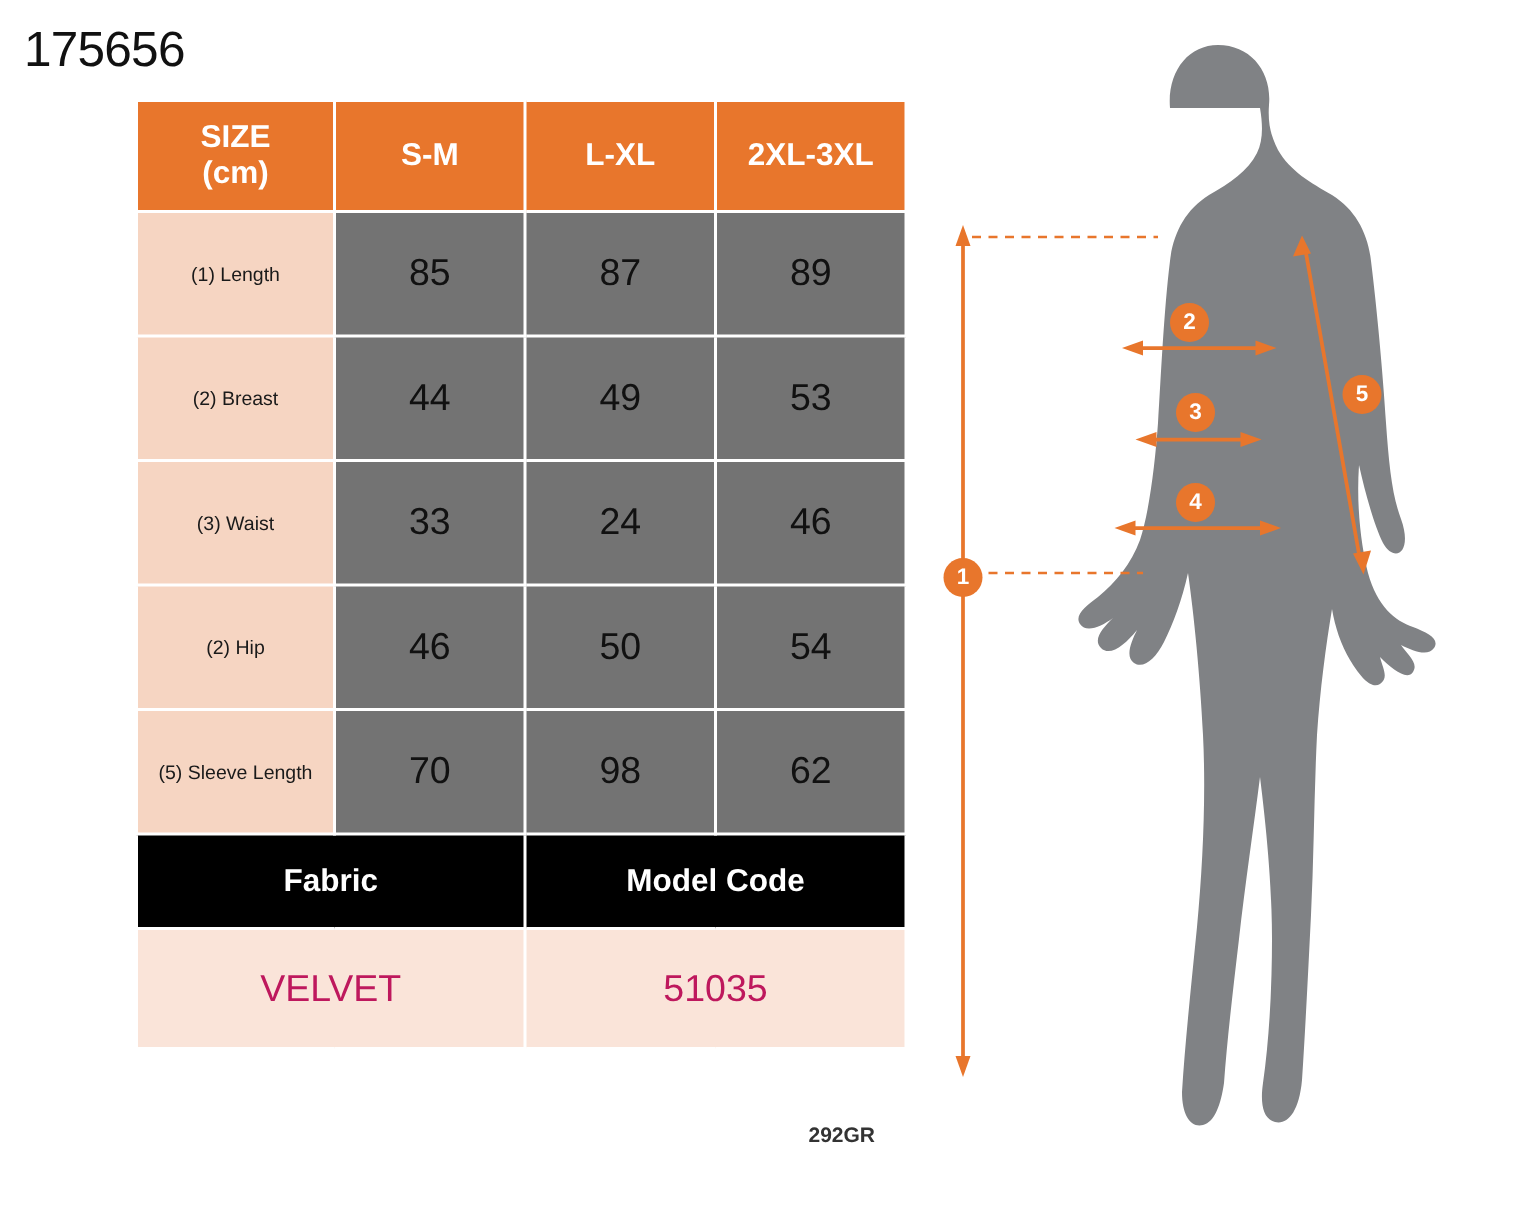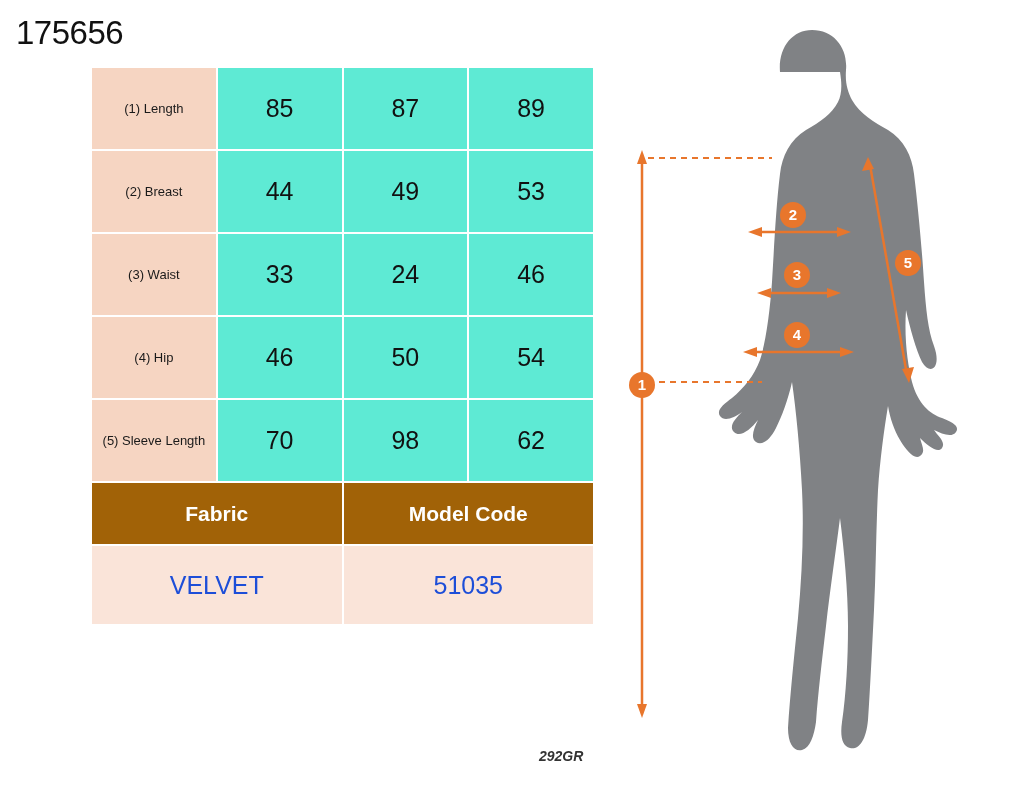--- a/index.html
+++ b/index.html
@@ -120,6 +120,15 @@
 
 <table id="size-table">
   <tbody>
+      <tr>
+    <th class="hdr" style="width:130px">
+      <div>SIZE</div>
+      <div>(cm)</div>
+    </th>
+    <th class="hdr" style="width:125px">S-M</th>
+    <th class="hdr" style="width:125px">L-XL</th>
+    <th class="hdr" style="width:125px">2XL-3XL</th>
+  </tr>
 
   <tr>
     <td class="rowlabel">(1) Length</td>

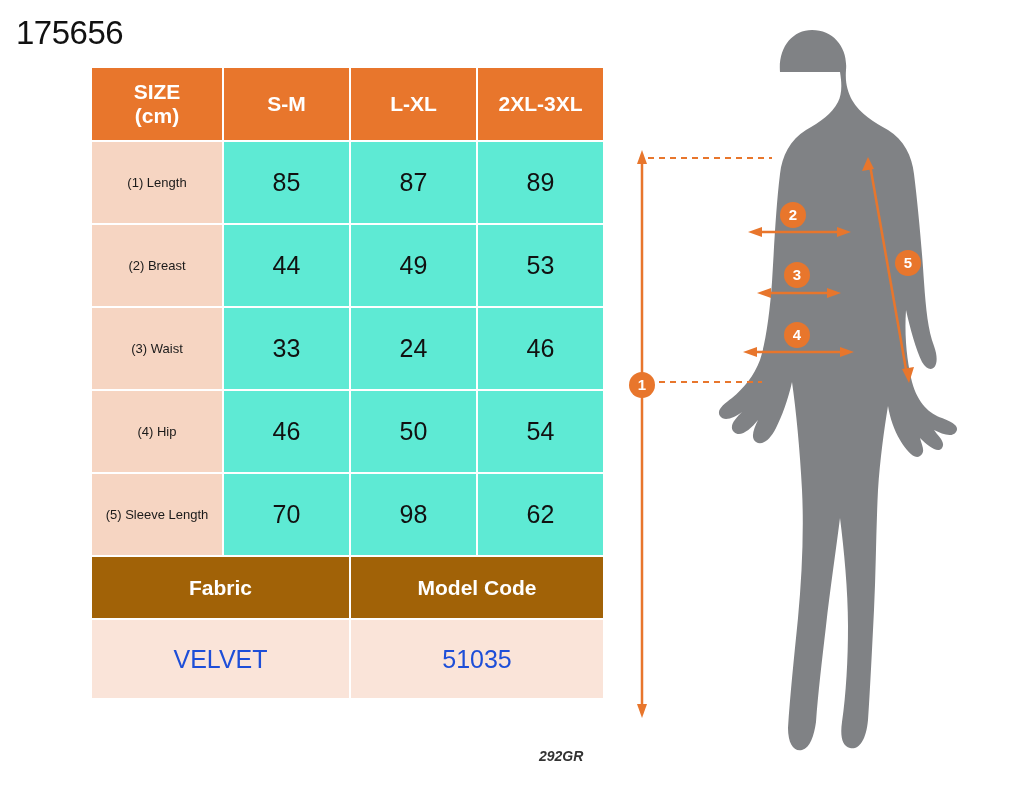--- a/index.html
+++ b/index.html
@@ -56,7 +56,7 @@
     line-height: 1.2;
   }
   .val {
-    background: #5eead4;
+    background: #737373;
     color: #111111;
     font-size: 25px;
     text-align: center;

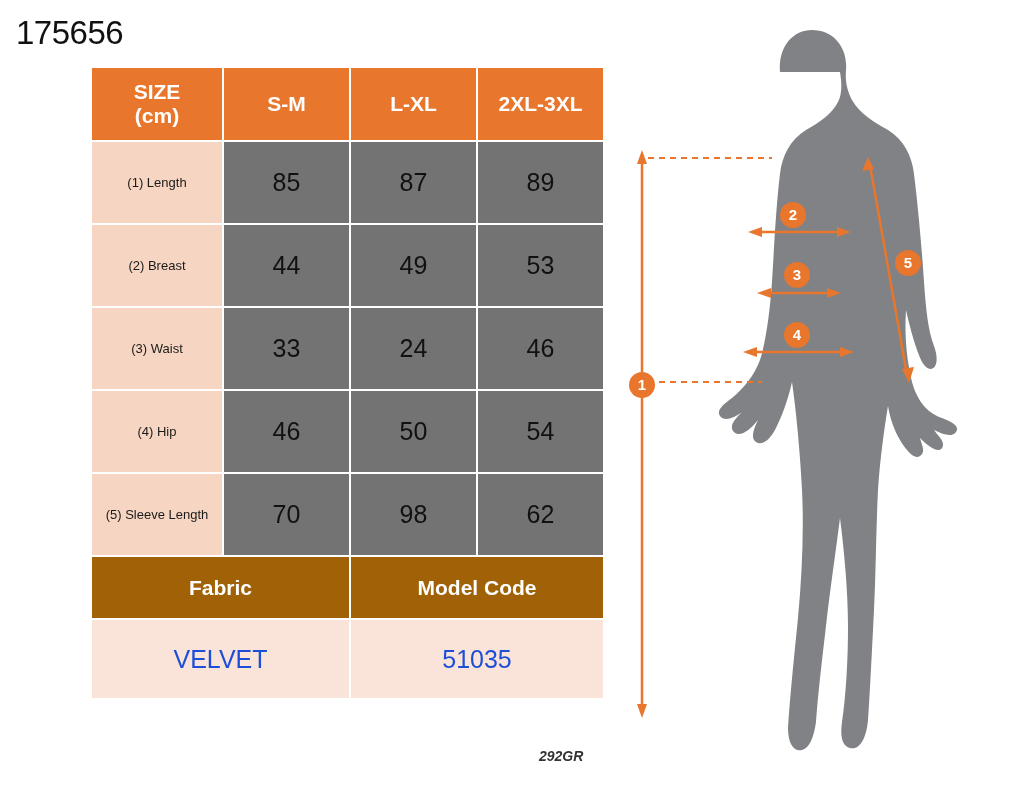--- a/index.html
+++ b/index.html
@@ -152,7 +152,7 @@
   </tr>
 
   <tr>
-    <td class="rowlabel">(4) Hip</td>
+    <td class="rowlabel">(2) Hip</td>
     <td class="val">46</td>
     <td class="val">50</td>
     <td class="val">54</td>

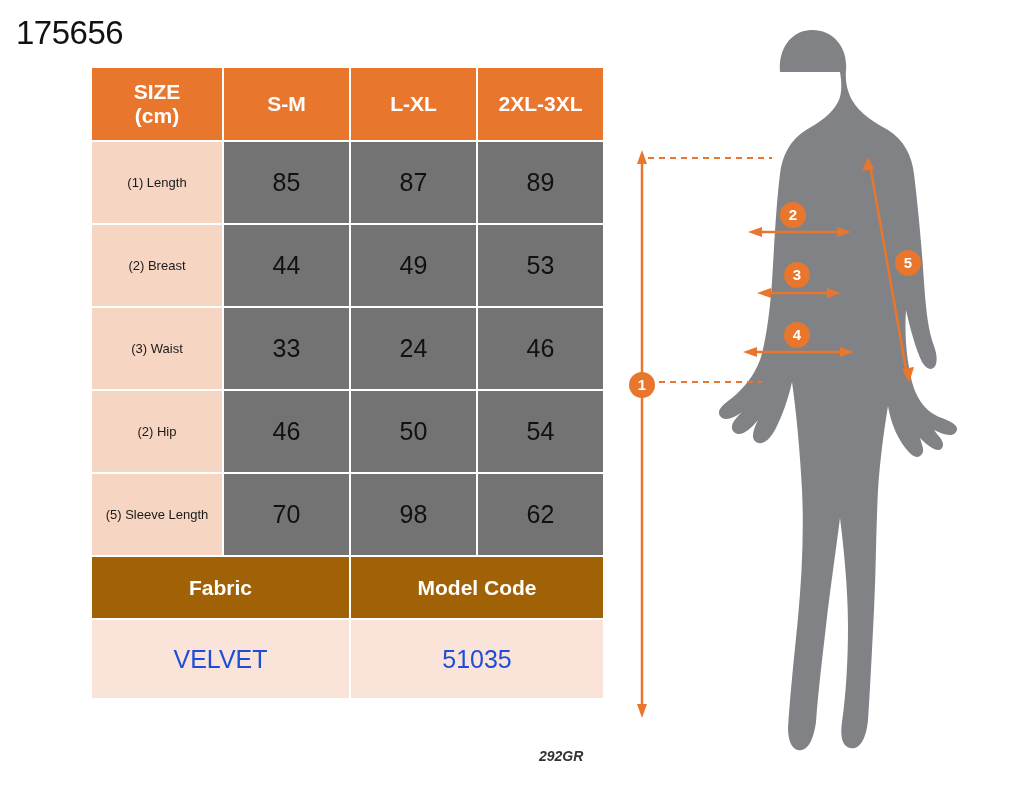--- a/index.html
+++ b/index.html
@@ -63,7 +63,7 @@
     vertical-align: middle;
   }
   .footer-hdr {
-    background: #a16207;
+    background: #000000;
     color: #ffffff;
     font-size: 21px;
     font-weight: bold;

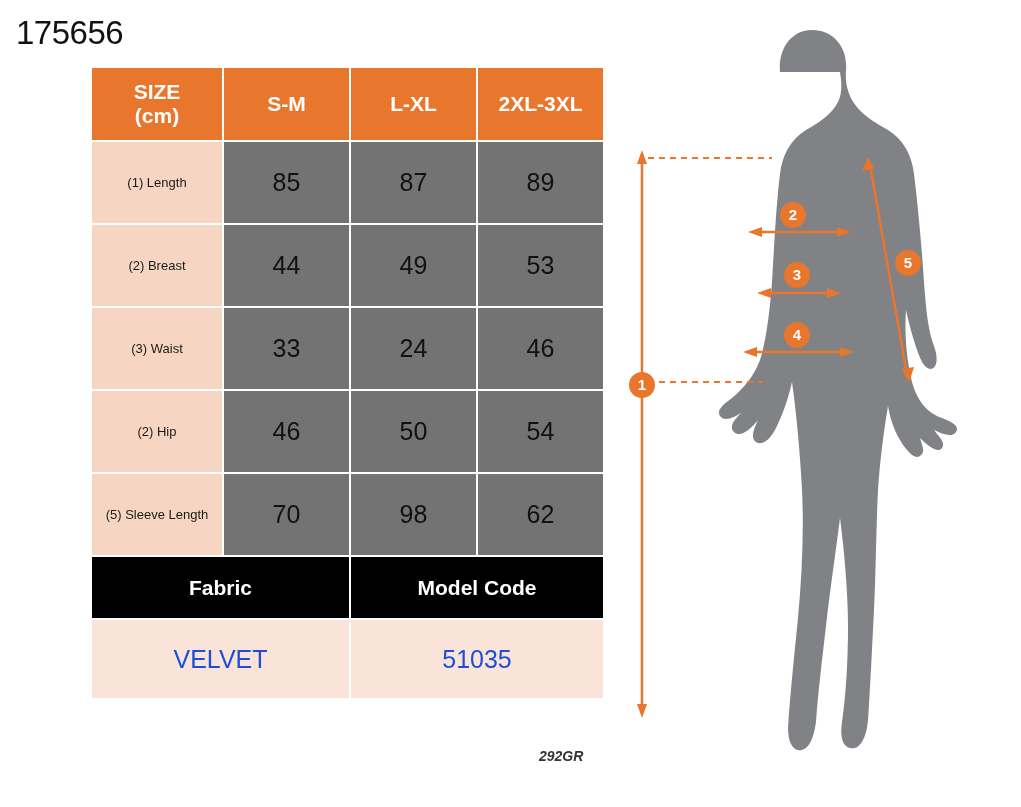--- a/index.html
+++ b/index.html
@@ -73,7 +73,7 @@
   }
   .footer-val {
     background: #fae4d9;
-    color: #1d4ed8;
+    color: #be185d;
     font-size: 25px;
     text-align: center;
     height: 78px;

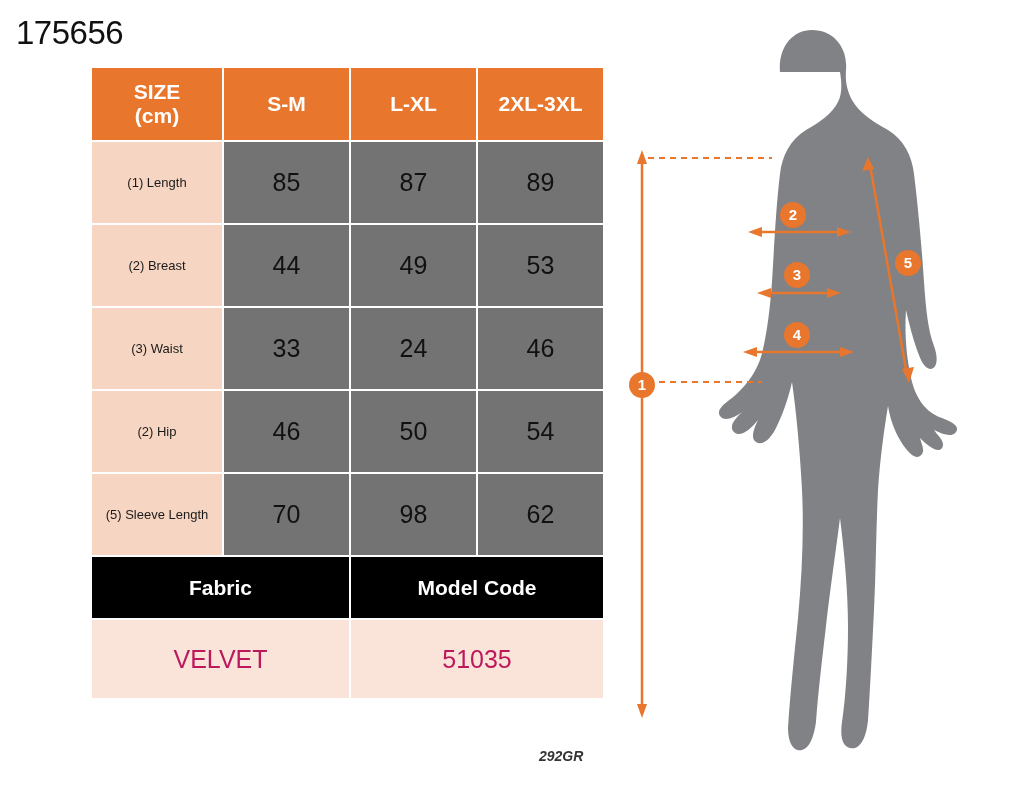--- a/index.html
+++ b/index.html
@@ -86,7 +86,6 @@
     font-size: 14px;
     font-weight: bold;
     color: #333333;
-    font-style: italic;
   }
   #figure-area {
     position: absolute;

